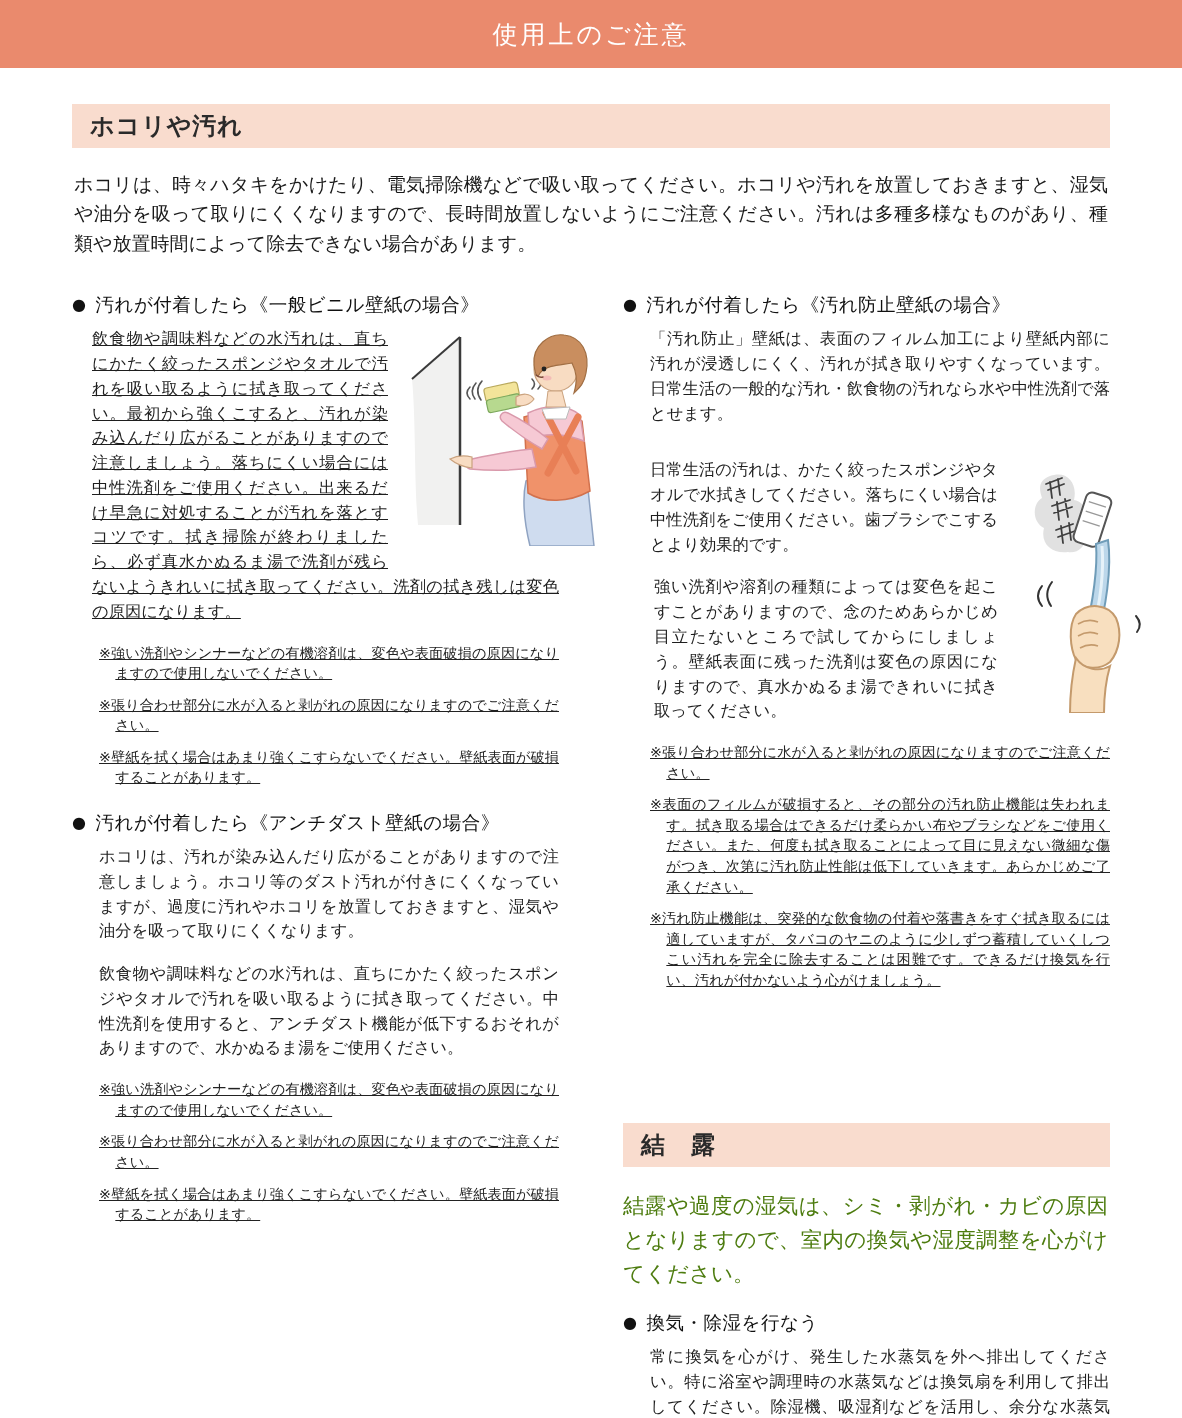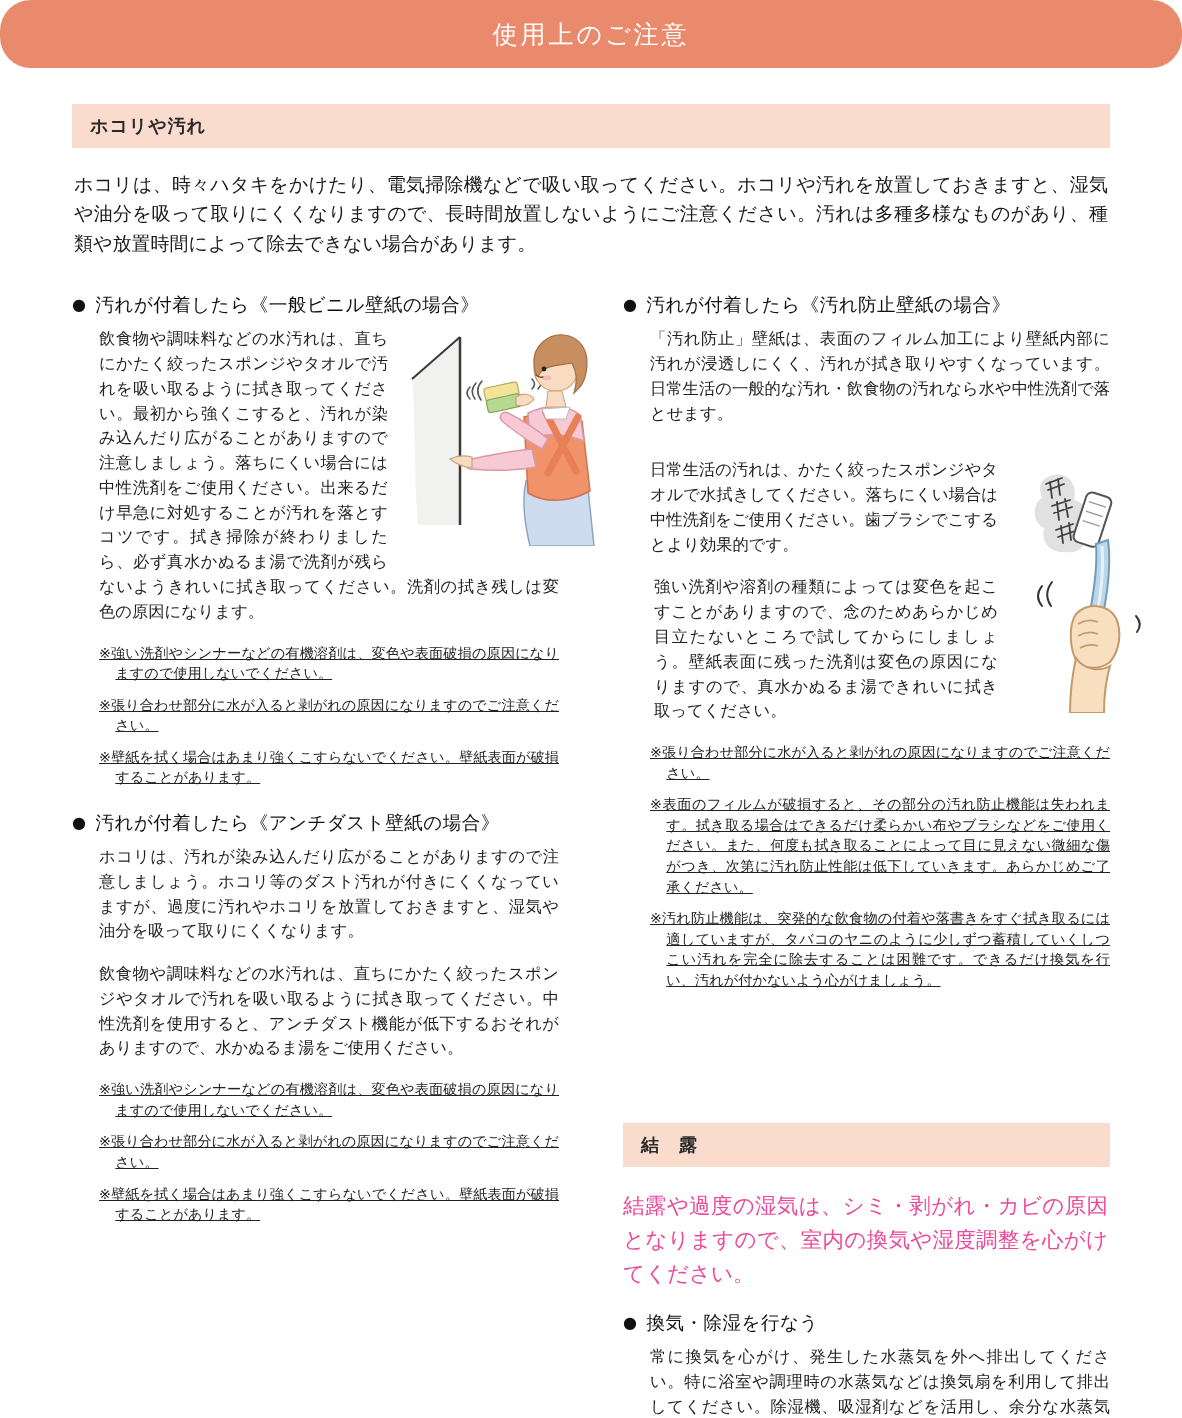--- a/index.html
+++ b/index.html
@@ -15,7 +15,7 @@
   
   .top-banner{
     height:68px;background:#EA8A6D;
-    display:flex;align-items:center;justify-content:center;border-radius:31px;
+    display:flex;align-items:center;justify-content:center;
   }
   .top-banner .title{
     color:#ffffff;font-size:25px;letter-spacing:3px;font-weight:500;

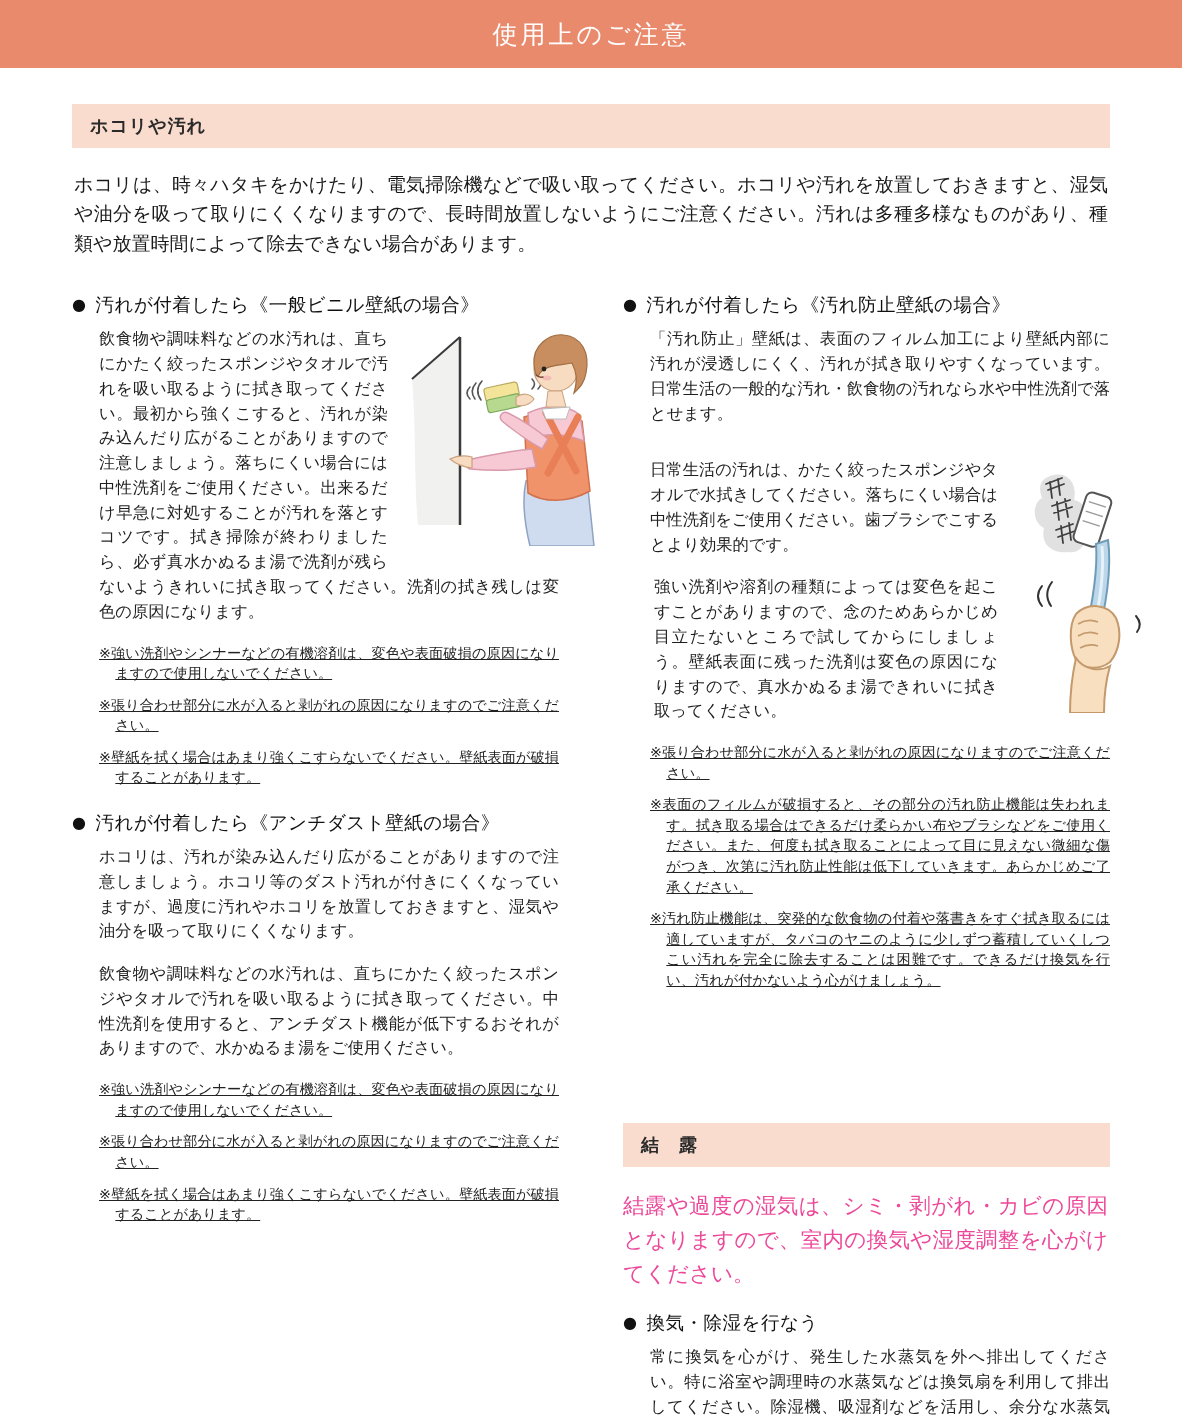--- a/index.html
+++ b/index.html
@@ -27,7 +27,7 @@
     background:#F9DCCE;height:44px;
     display:flex;align-items:center;
     padding:0 18px;box-sizing:border-box;
-    font-size:18px;font-weight:bold;letter-spacing:1px;color:#2a2a2a;
+    font-size:24px;font-weight:bold;letter-spacing:1px;color:#2a2a2a;
   }
 
   .intro{

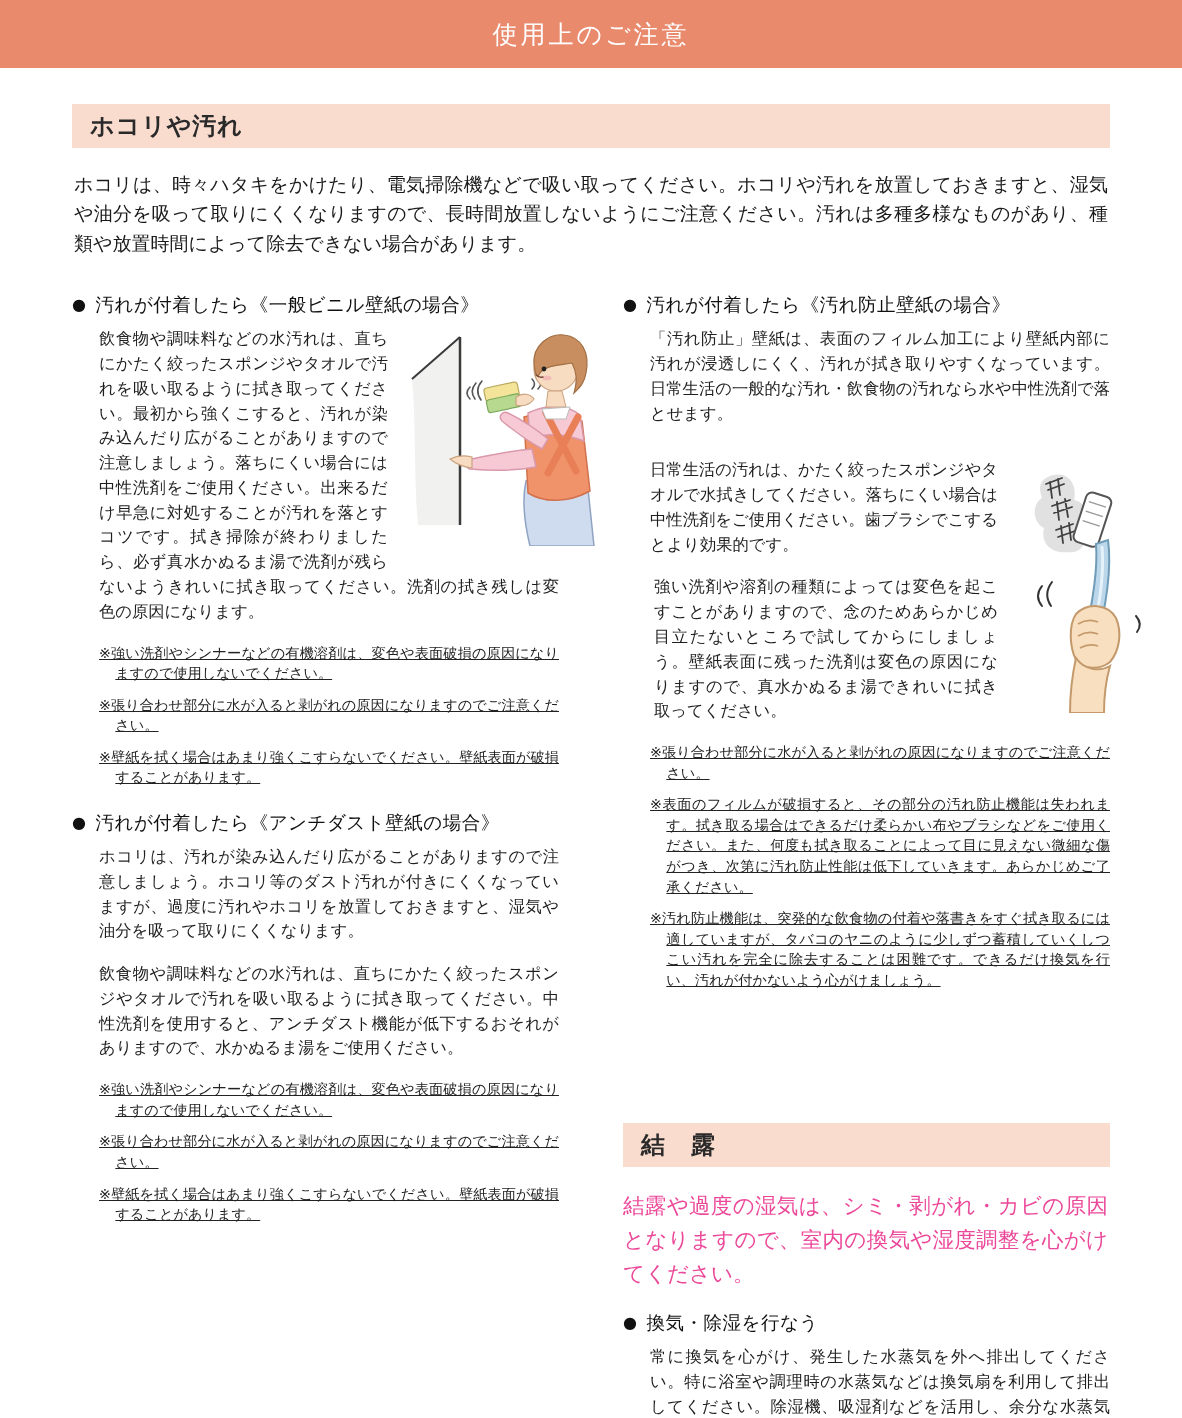--- a/index.html
+++ b/index.html
@@ -94,7 +94,7 @@
           <span>汚れが付着したら《一般ビニル壁紙の場合》</span>
         </div>
 
-        <div style="margin-left:27px;">
+        <div style="margin-left:20px;text-decoration:underline;">
           <svg class="fig fig-woman" viewBox="0 0 205 225" aria-hidden="true">
 
             <path d="M14,58 L62,16 L62,204 L20,204 C16,160 18,100 14,58 Z" fill="#f1f1f0"></path>

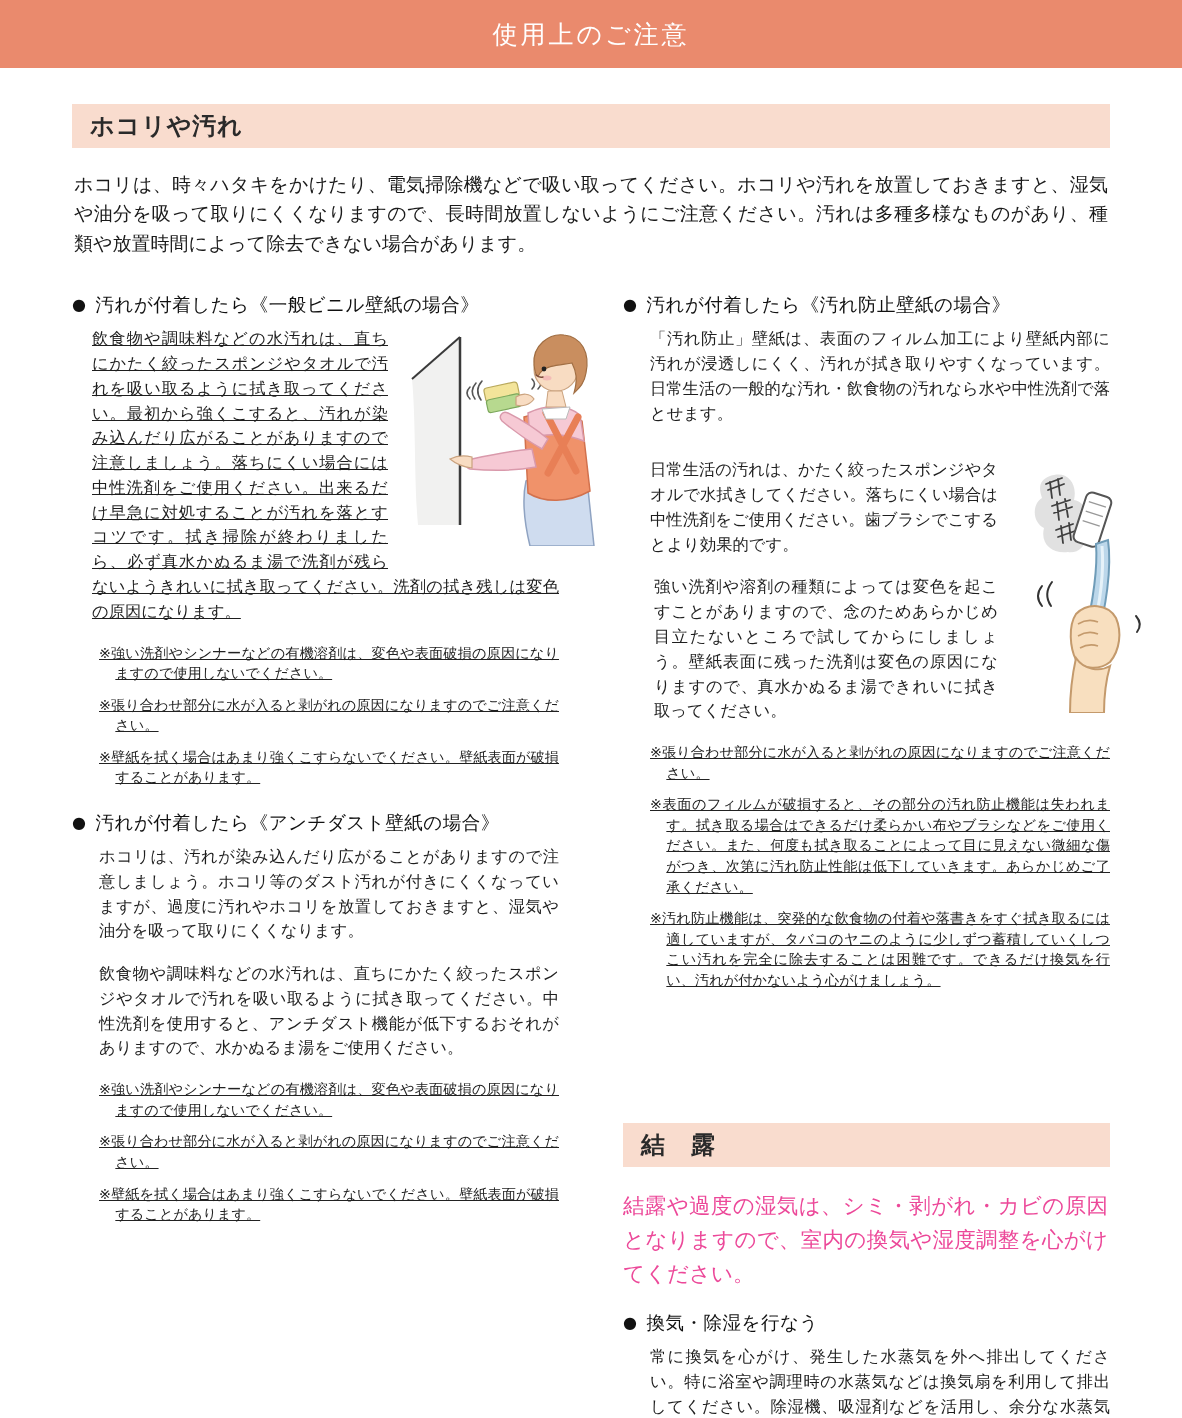--- a/index.html
+++ b/index.html
@@ -57,7 +57,7 @@
 
   .big-p{
     margin:22px 2px 20px 0;
-    font-size:21.5px;line-height:1.58;text-align:justify;color:#ec4899;
+    font-size:21.5px;line-height:1.58;text-align:justify;color:#4d7c0f;
   }
 
   .fig{float:right;shape-margin:8px;}

